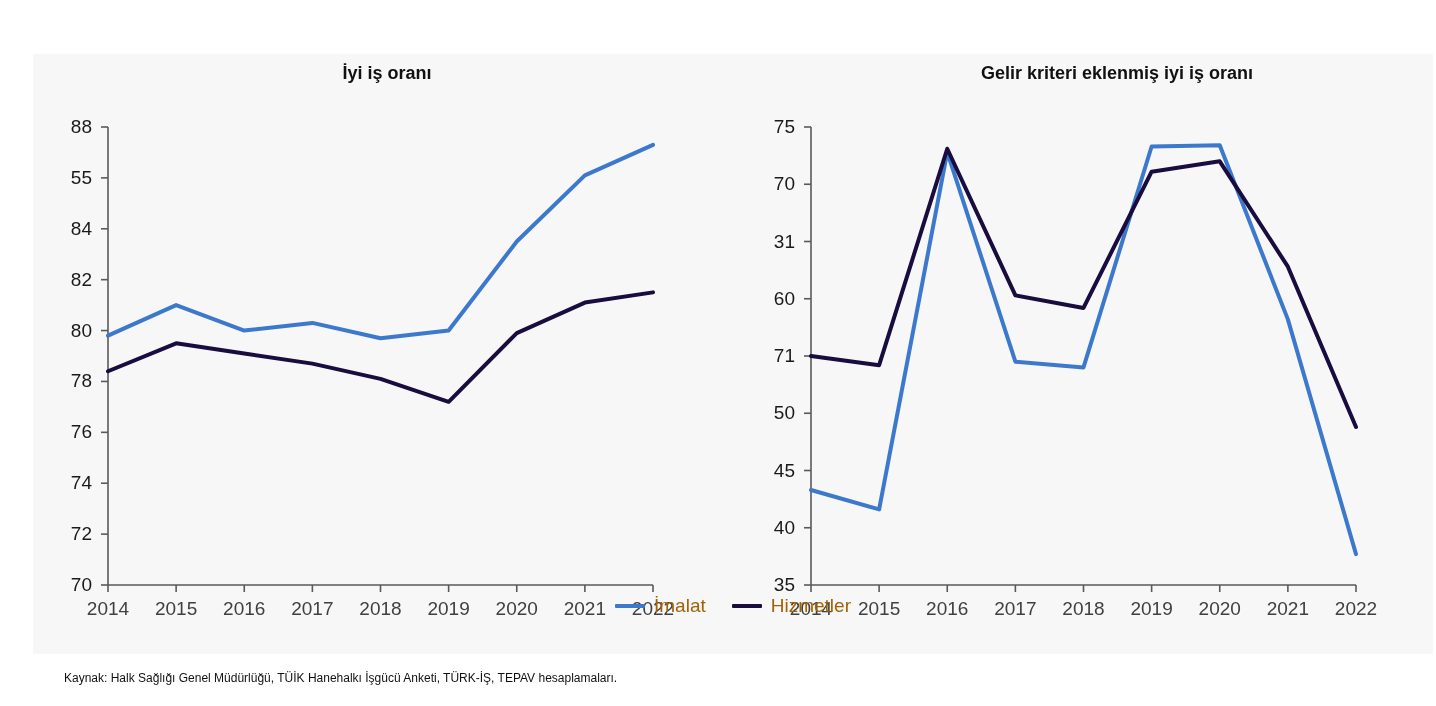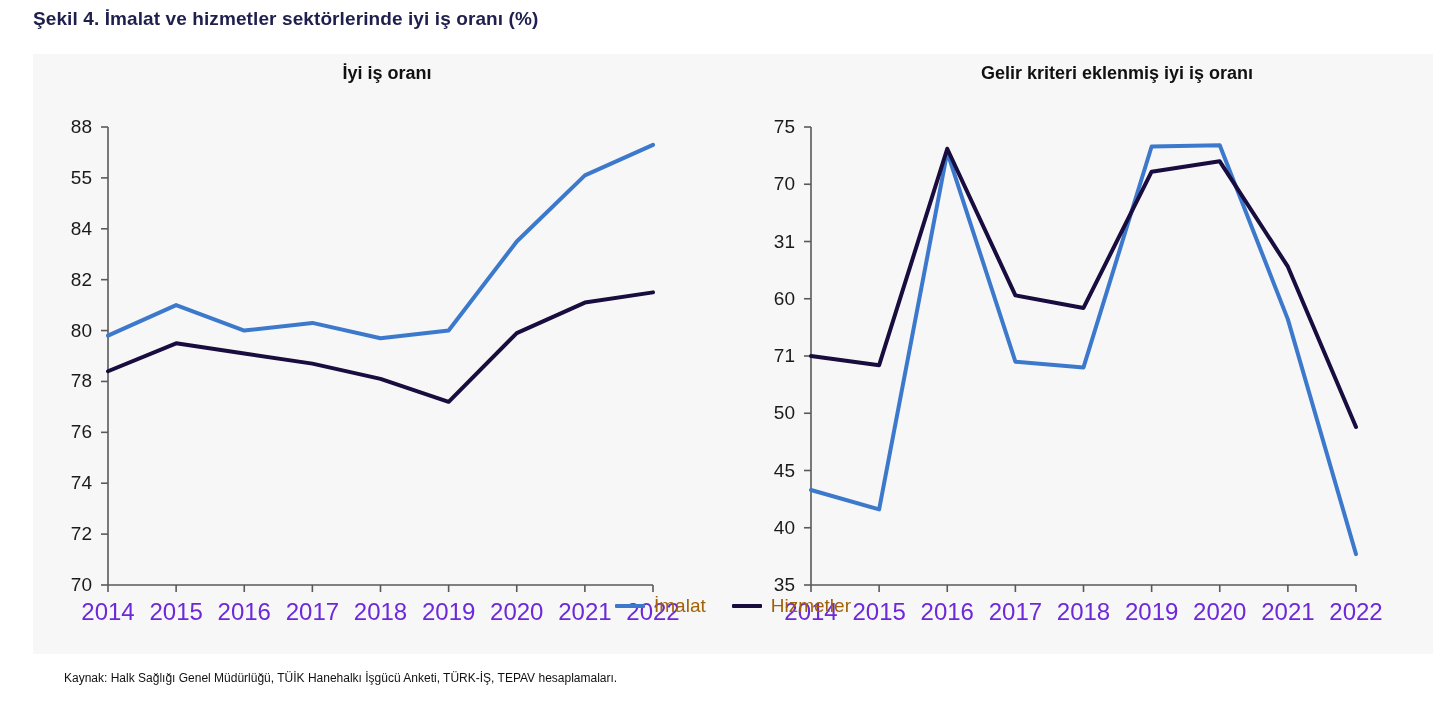--- a/index.html
+++ b/index.html
@@ -75,7 +75,6 @@
 
 <div id="root">
 
-  <div class="fig-title">Şekil 4. İmalat ve hizmetler sektörlerinde iyi iş oranı (%)</div>
 
   <div class="panel">
 

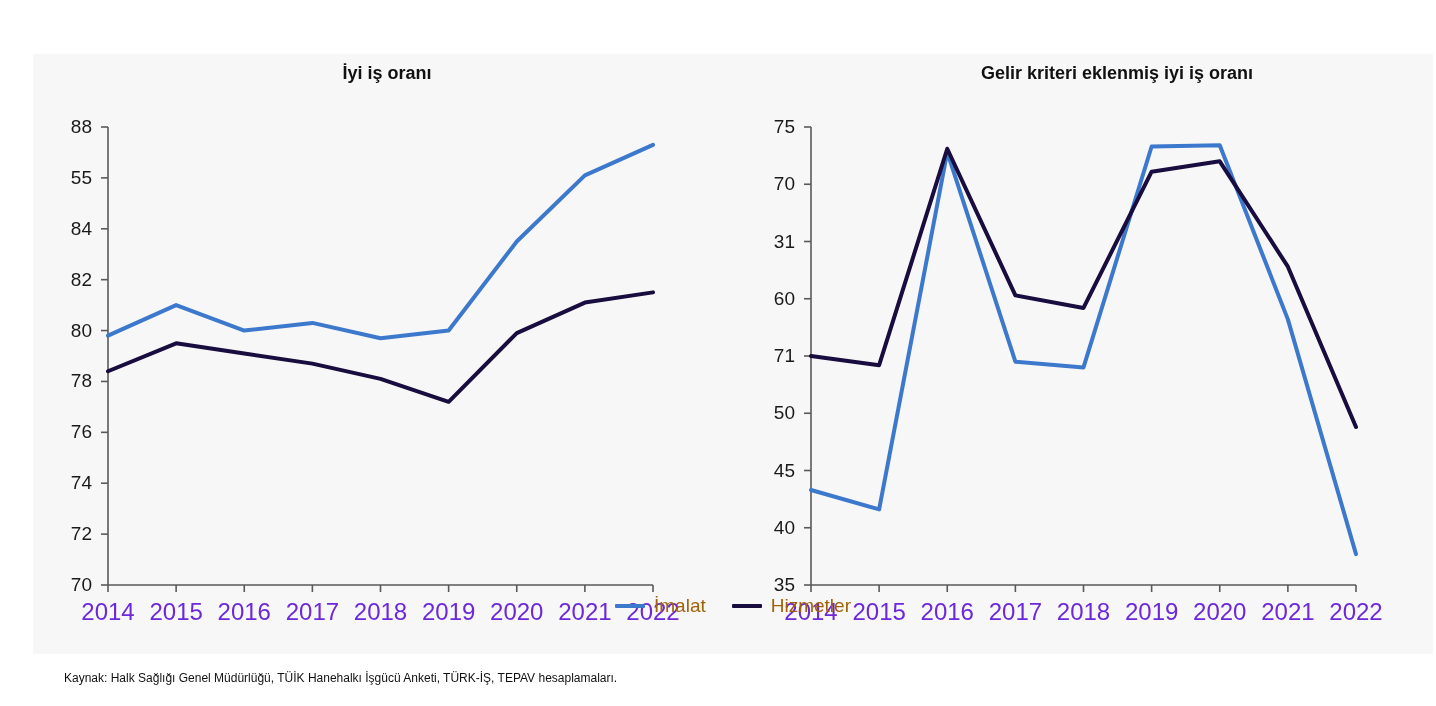--- a/index.html
+++ b/index.html
@@ -50,7 +50,7 @@
   }
   .xlabel{
     position:absolute;
-    font-size:24px;color:#6d28d9;
+    font-size:19px;color:#404040;
     text-align:center;
     white-space:nowrap;
     transform:translateX(-50%);

